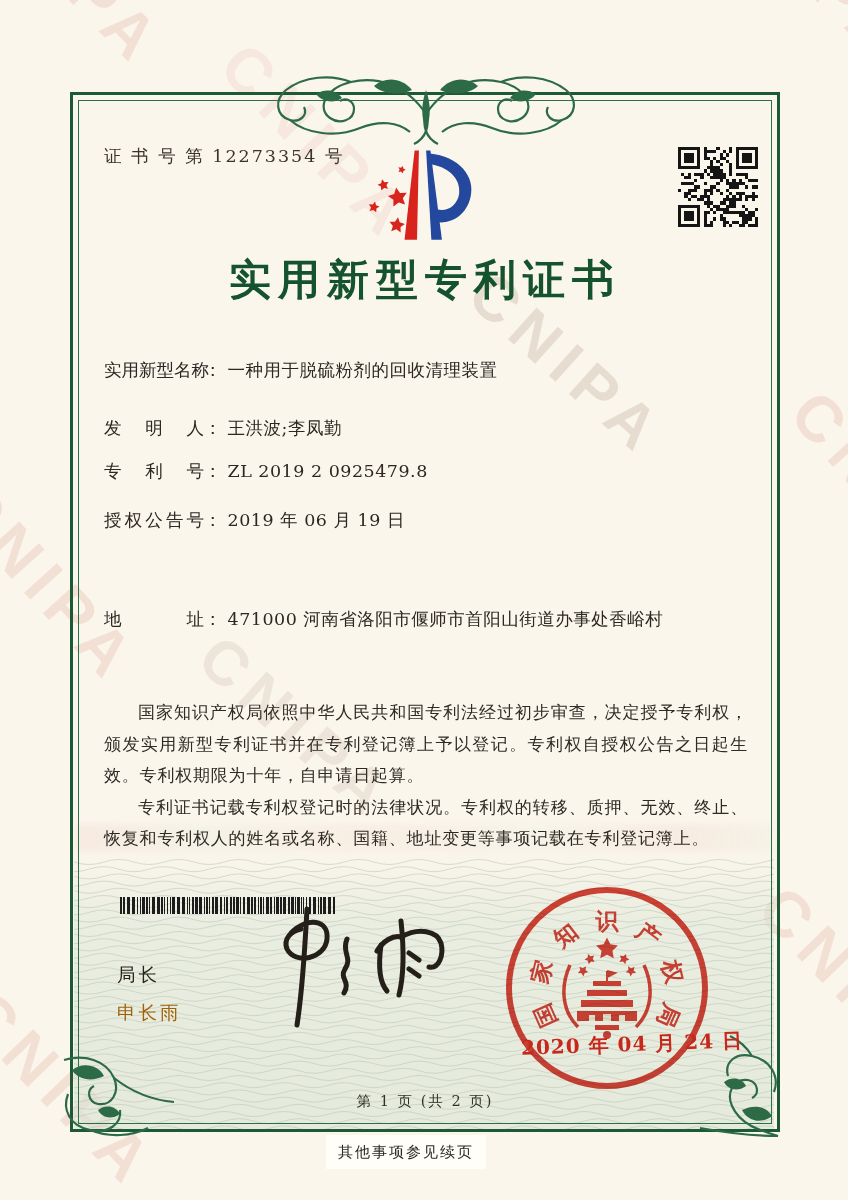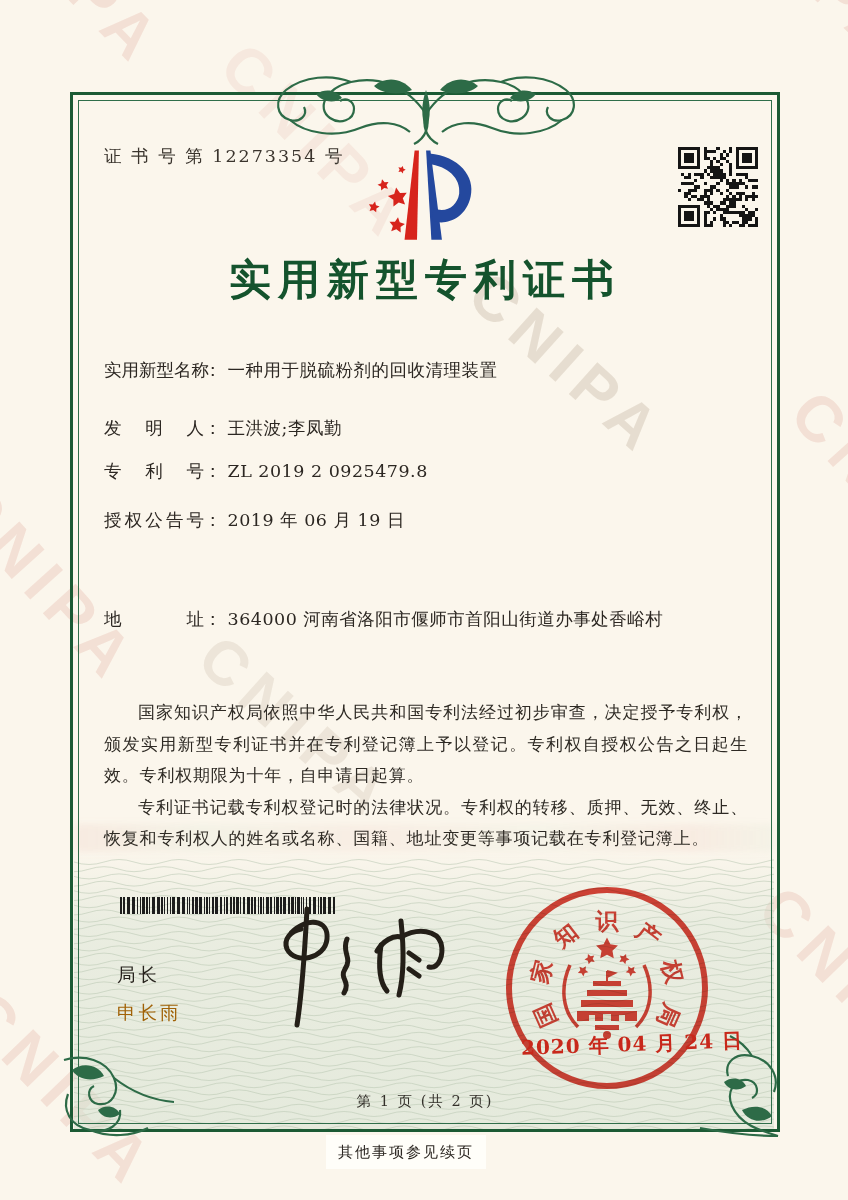--- a/index.html
+++ b/index.html
@@ -423,7 +423,7 @@
     <span class="lab">授权公告号</span><span class="colon"></span><span class="val">2019 年 06 月 19 日</span>
   </div>
   <div class="frow" style="top:607px">
-    <span class="lab">地址</span><span class="colon"></span><span class="val">364000 河南省洛阳市偃师市首阳山街道办事处香峪村</span>
+    <span class="lab">地址</span><span class="colon"></span><span class="val">471000 河南省洛阳市偃师市首阳山街道办事处香峪村</span>
   </div>
 
   <div class="body-text">

